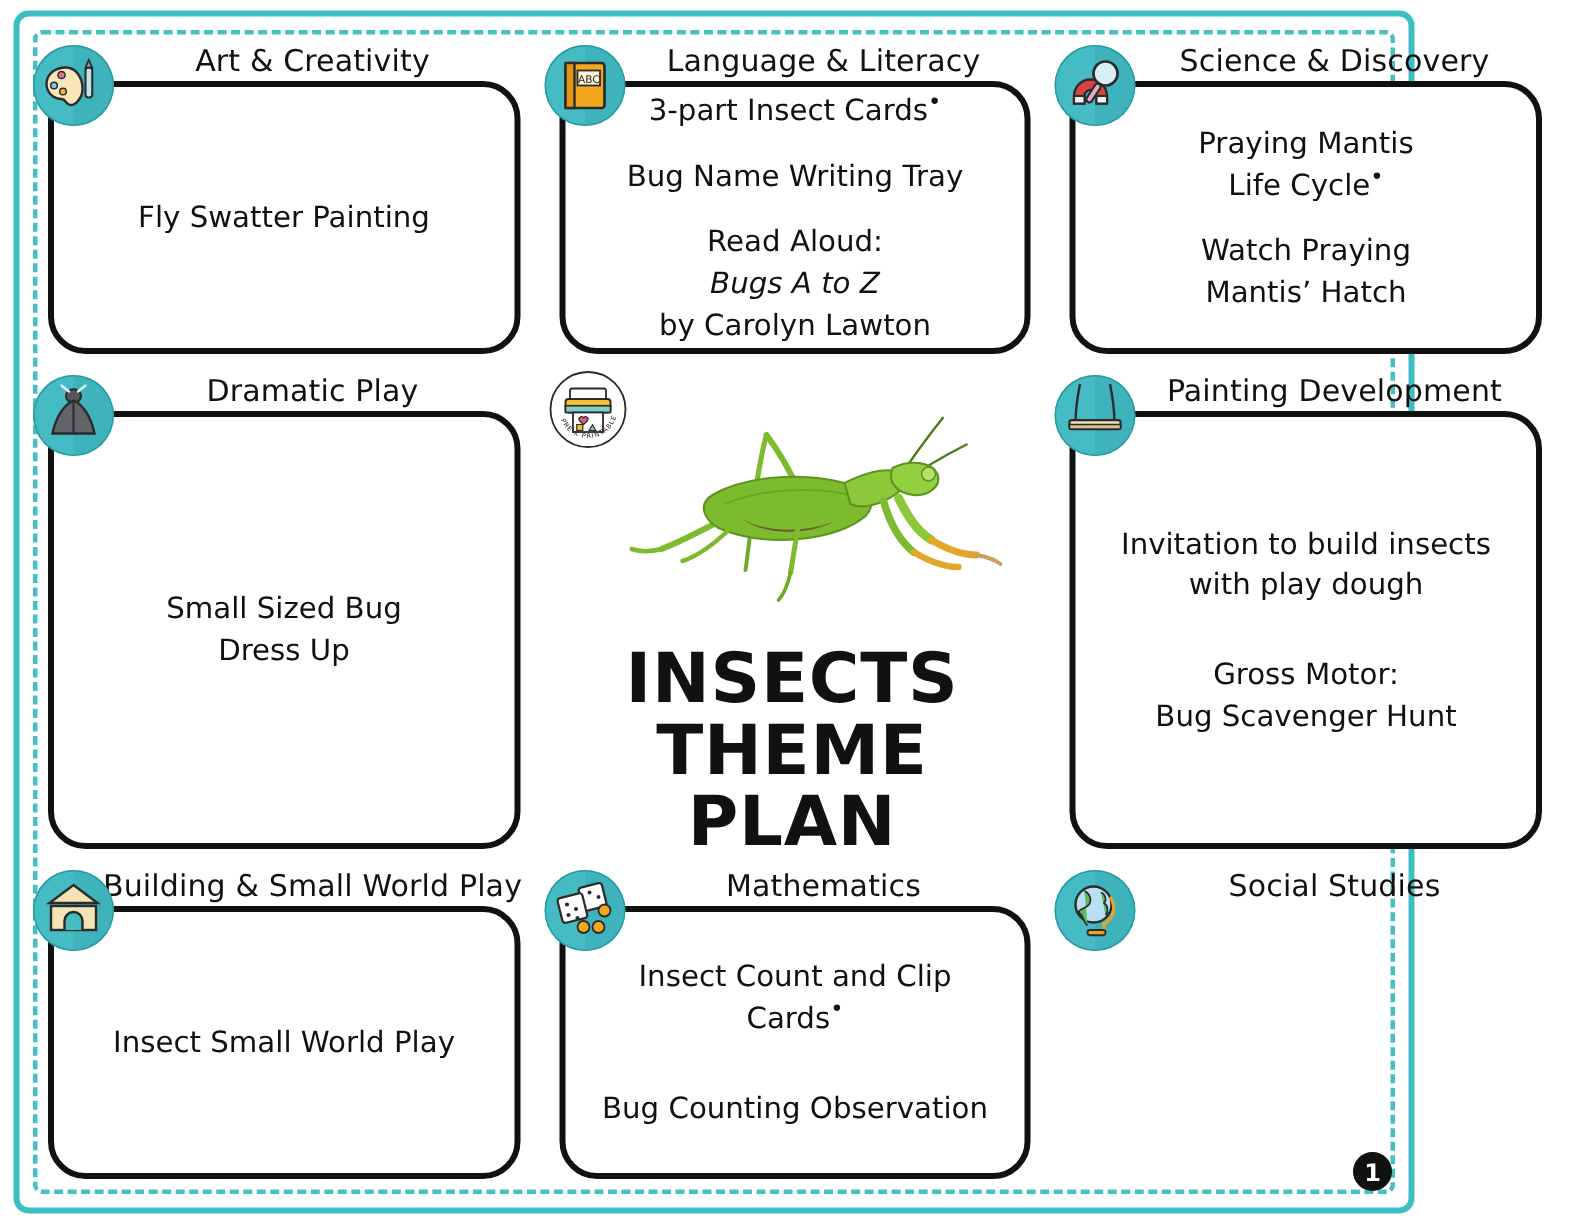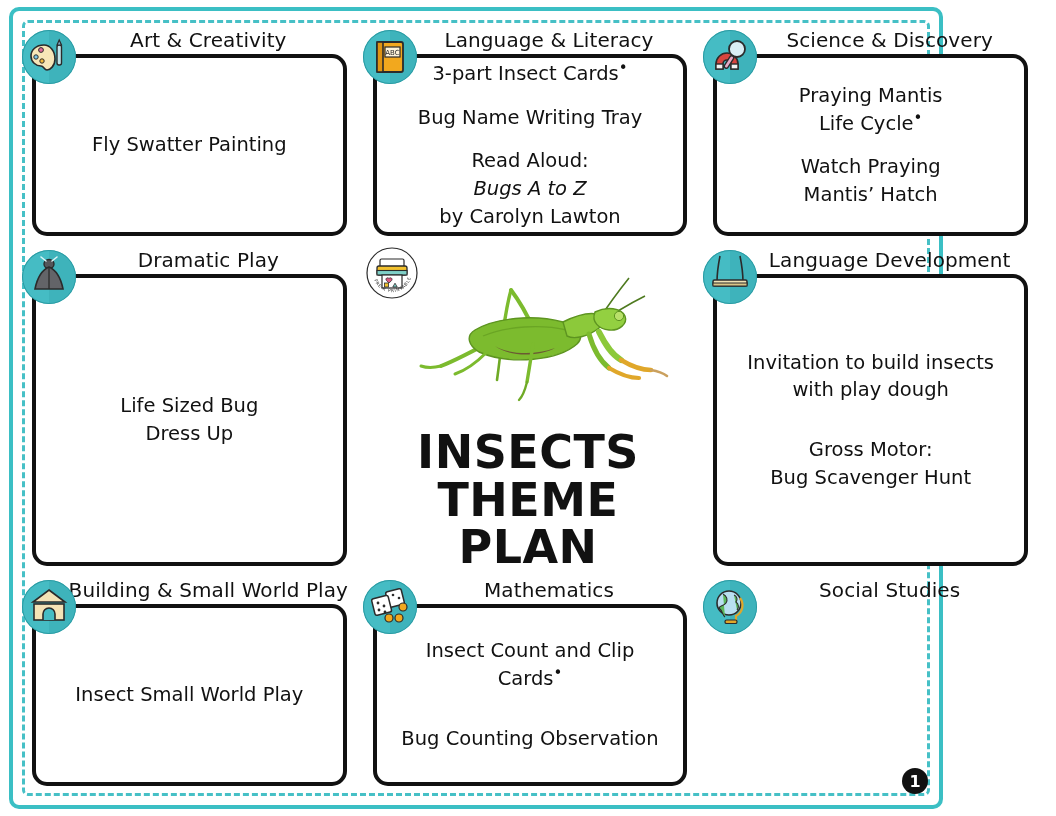--- a/index.html
+++ b/index.html
@@ -56,7 +56,7 @@
     position:absolute;
     left:10px;right:6px;top:26px;bottom:6px;
     border:4px solid #111;
-    border-radius:15px;
+    border-radius:25px;
     background:#fff;
     box-sizing:border-box;
     display:flex;

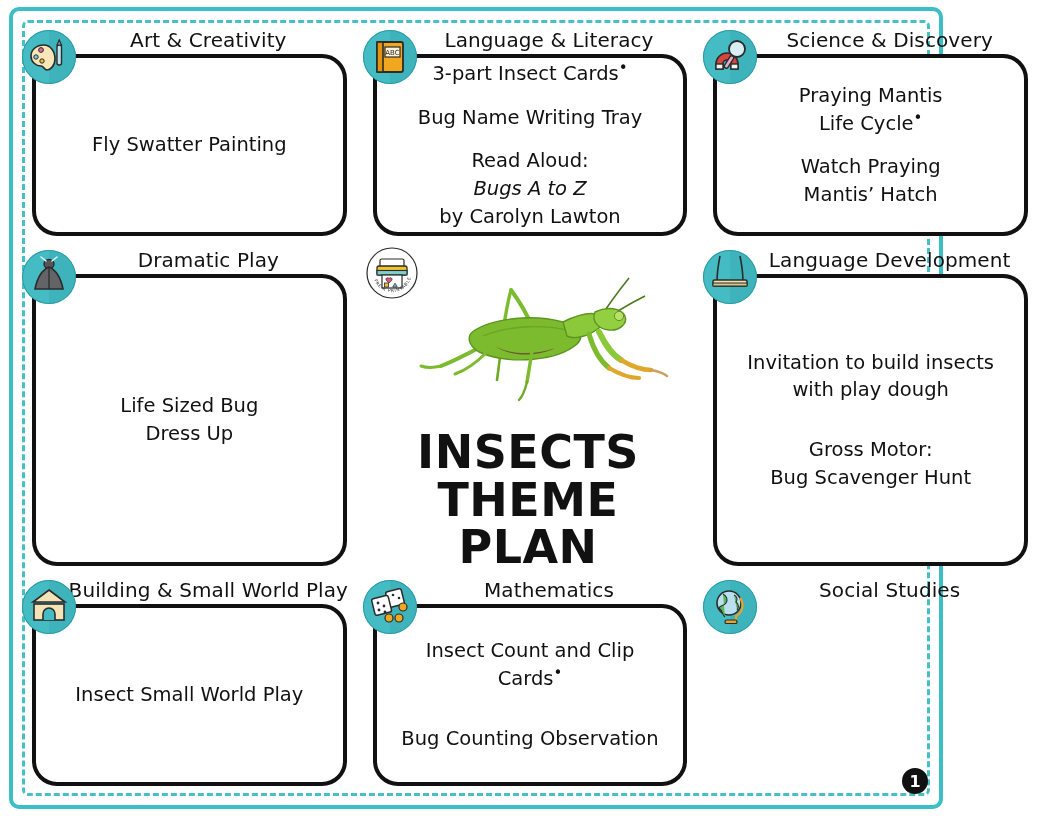--- a/index.html
+++ b/index.html
@@ -297,7 +297,7 @@
           <rect x="10" y="33" width="34" height="3" fill="#d8c487" stroke="#2b2b2b" stroke-width="1"></rect>
         </svg>
       </div>
-      <div class="card-title">Language Development</div>
+      <div class="card-title">Painting Development</div>
       <div class="card-box">
         <div class="card-body">
             <span class="ln">Invitation to build insects</span>

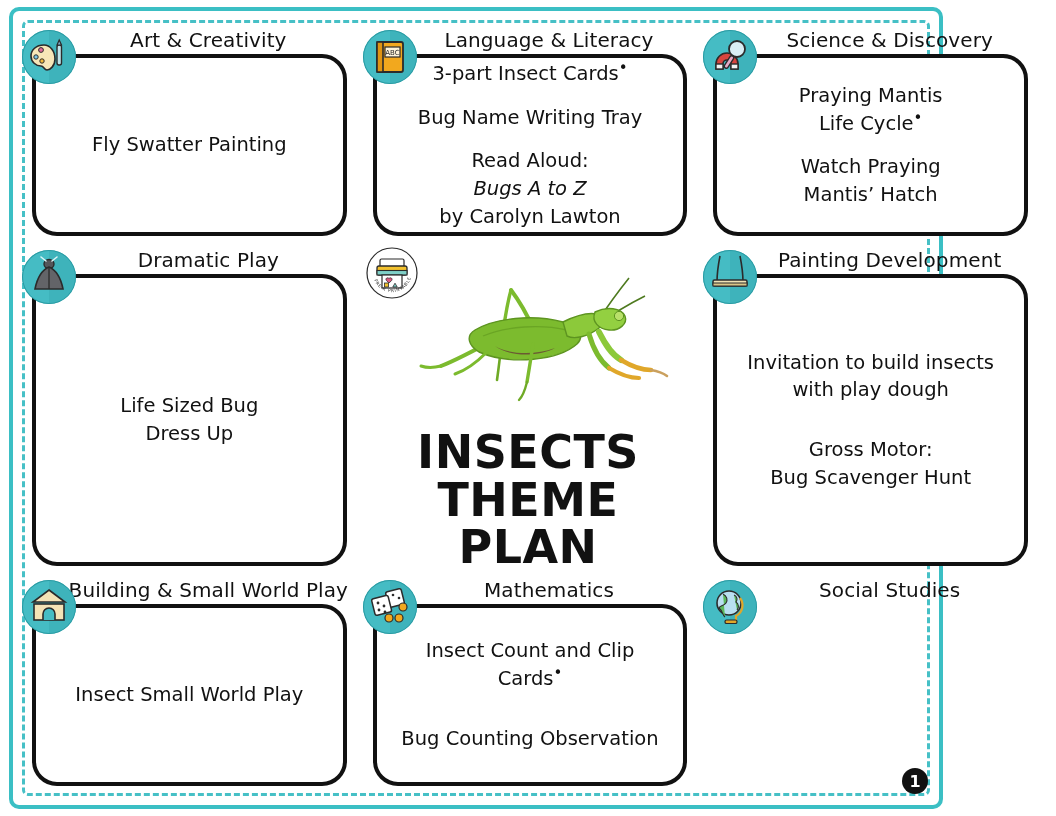--- a/index.html
+++ b/index.html
@@ -220,7 +220,7 @@
       <div class="card-title">Dramatic Play</div>
       <div class="card-box">
         <div class="card-body">
-            <span class="ln">Life Sized Bug</span>
+            <span class="ln">Small Sized Bug</span>
             <span class="ln">Dress Up</span>
           </div>
       </div>

